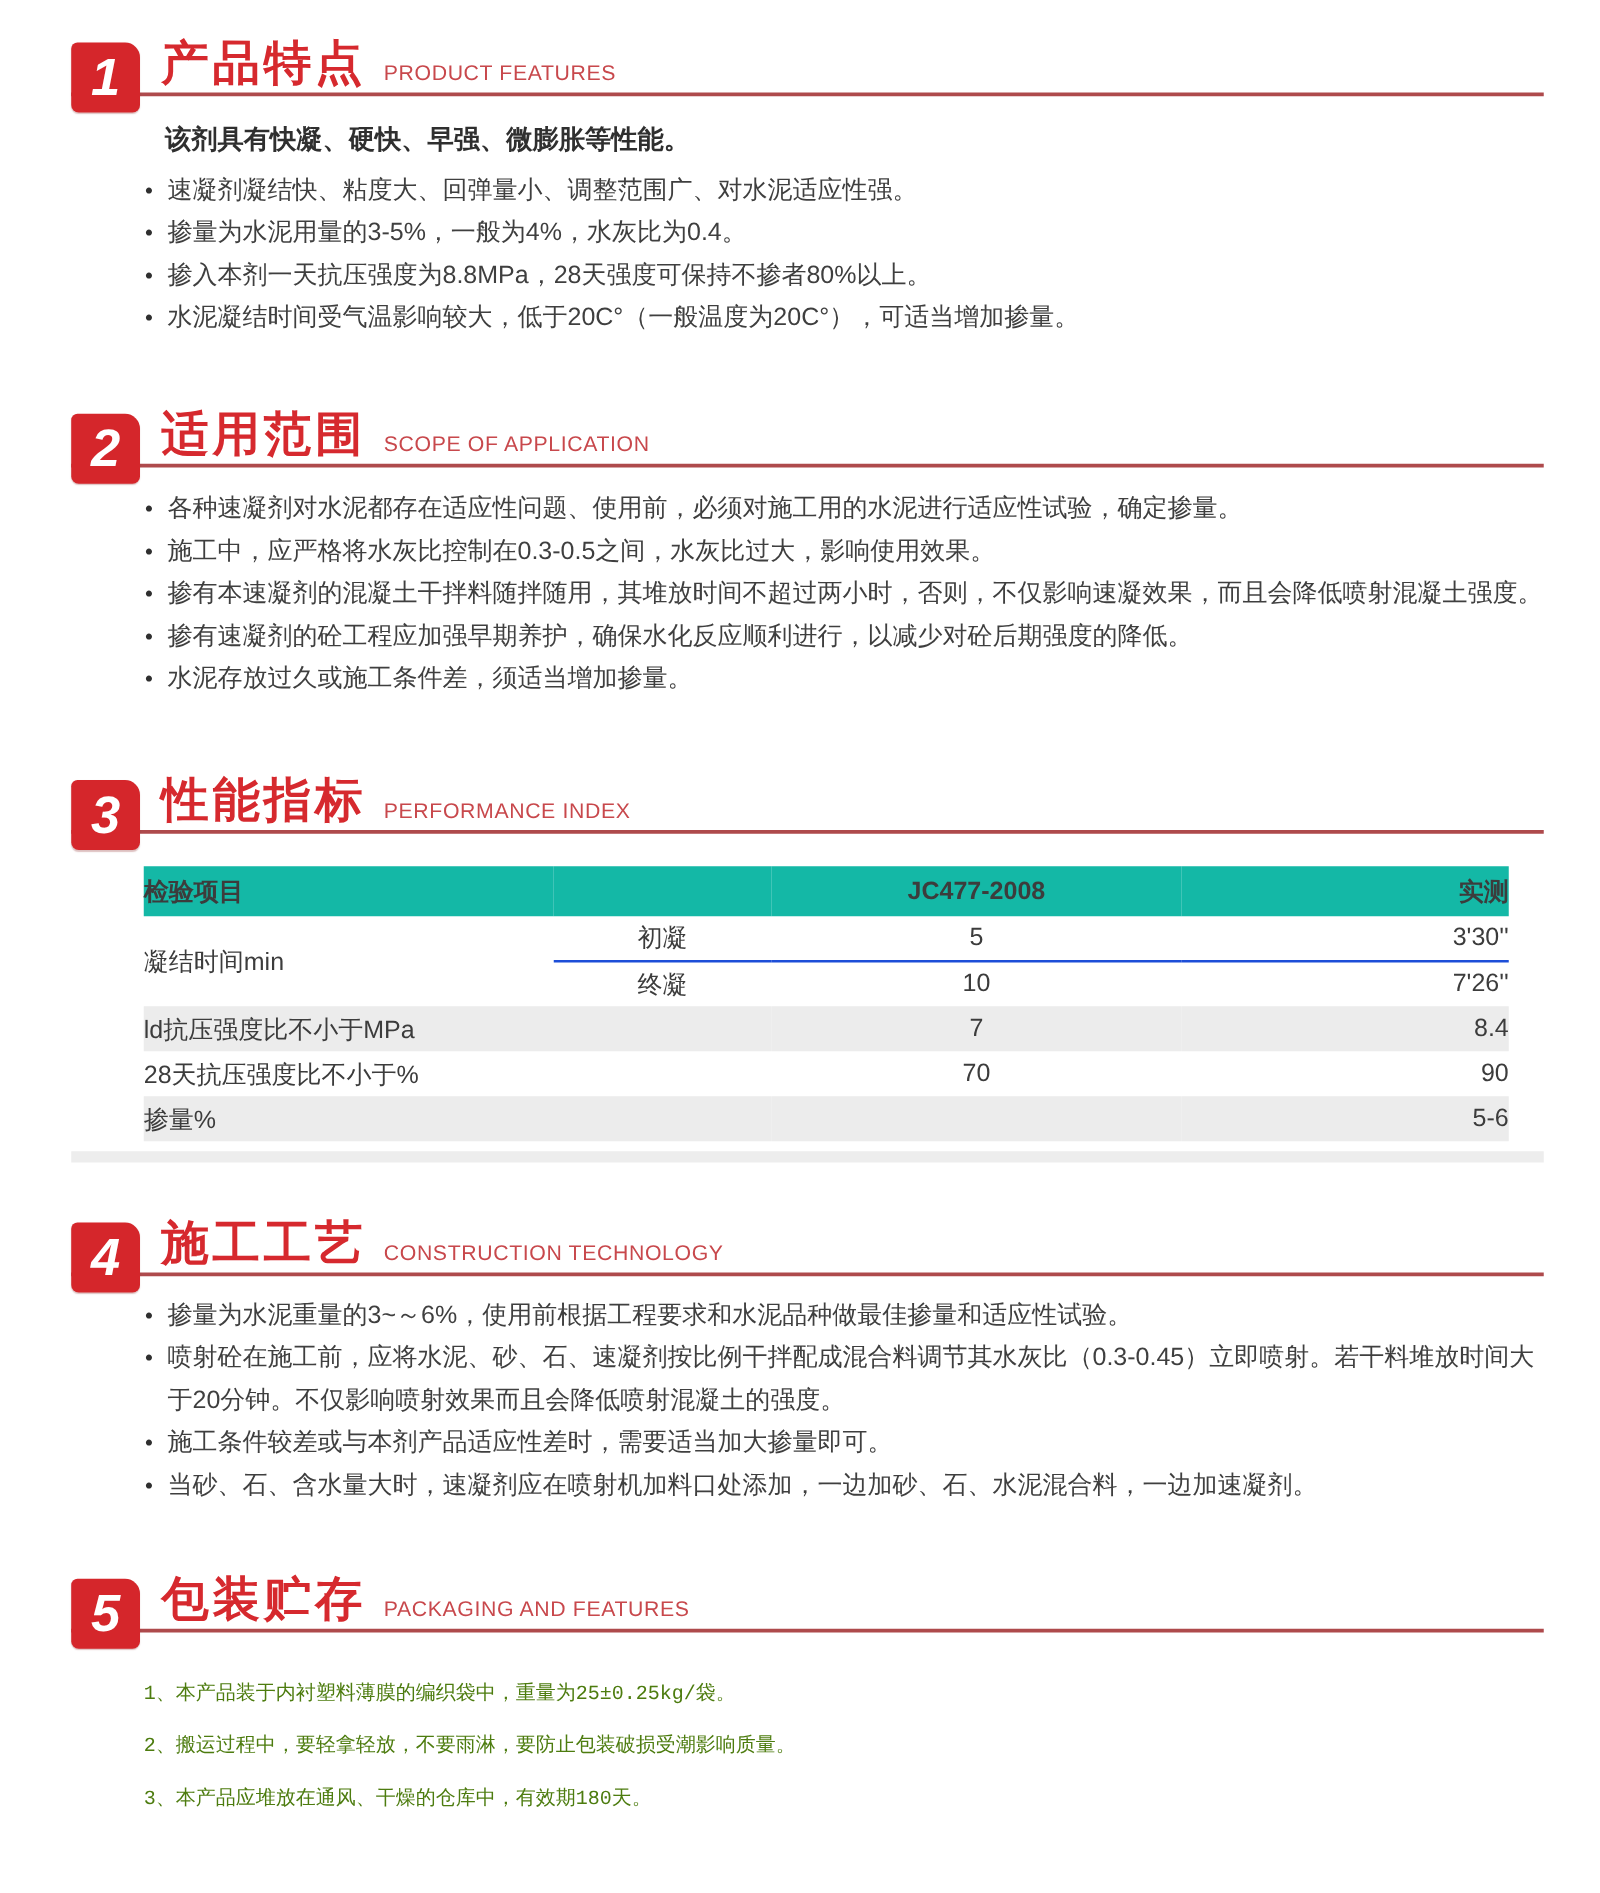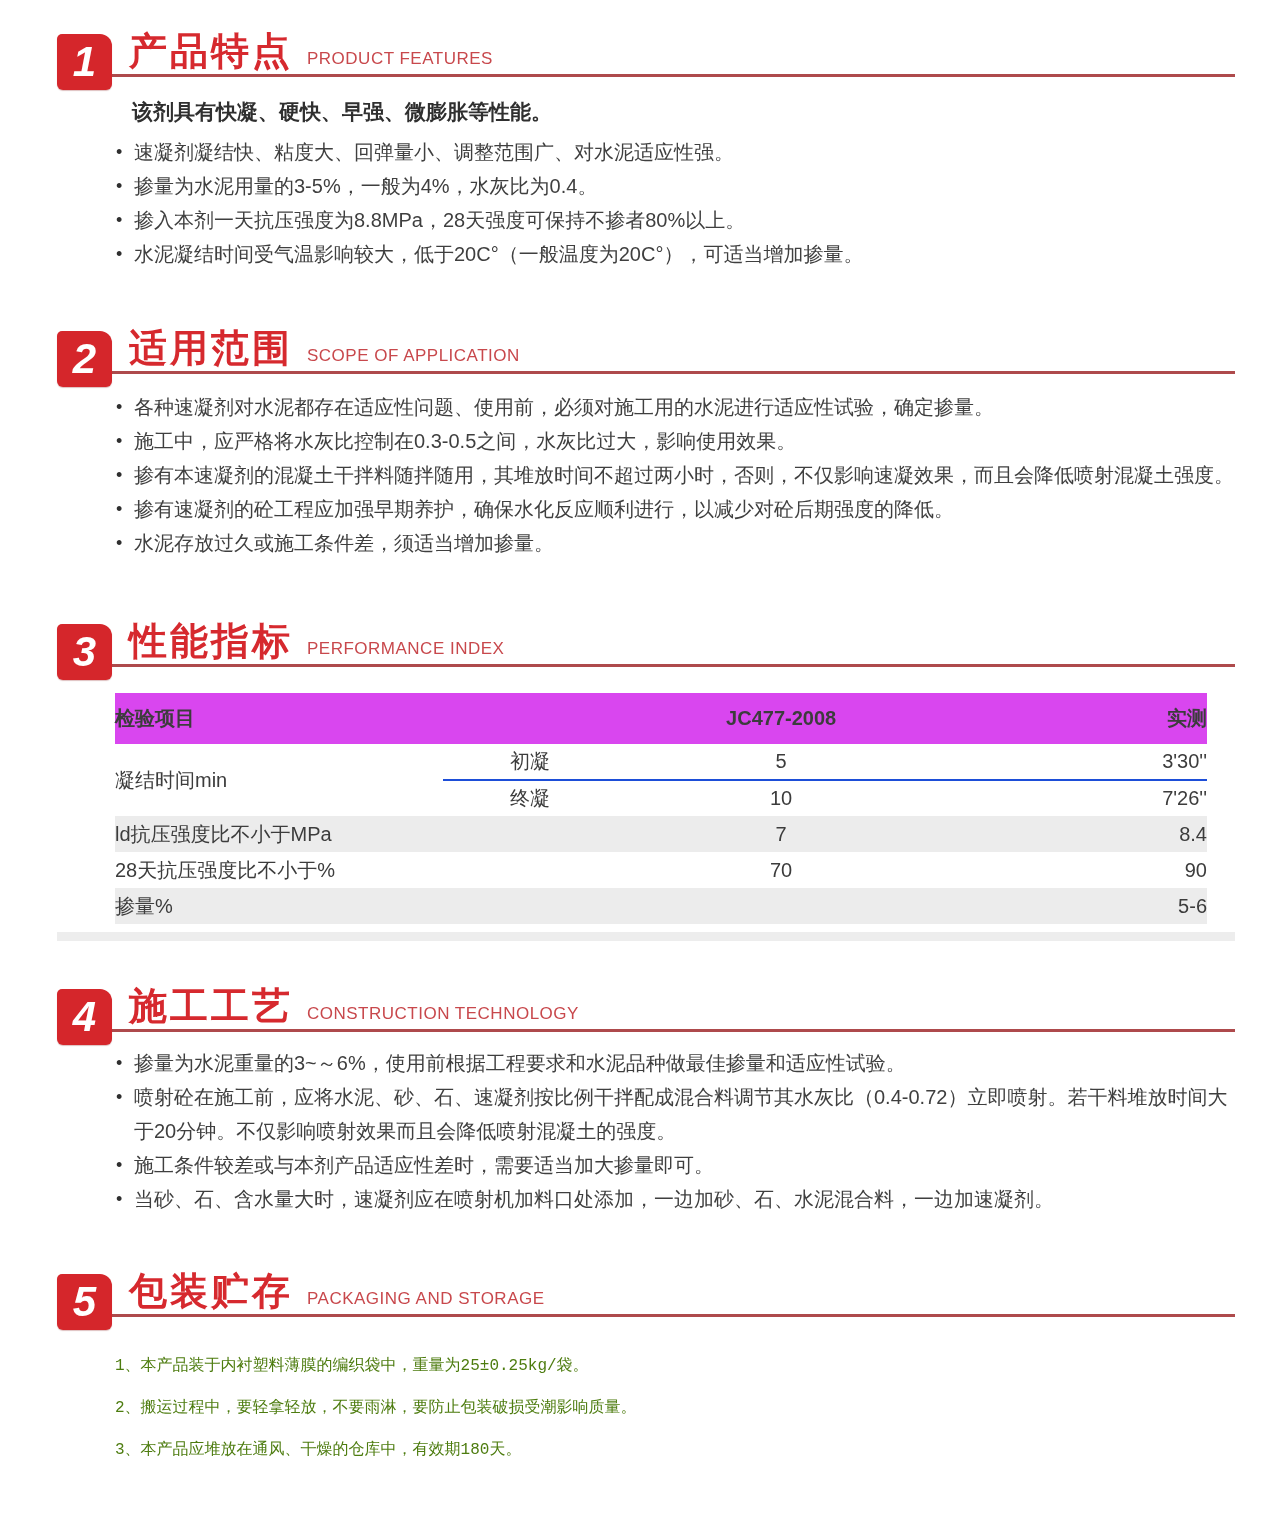--- a/index.html
+++ b/index.html
@@ -82,7 +82,7 @@
   table.perf col.c3 { width:30%; }
   table.perf col.c4 { width:24%; }
   table.perf th, table.perf td { font-weight:normal; padding:0; }
-  table.perf thead tr { background:#d946ef; height:51px; }
+  table.perf thead tr { background:#14b8a6; height:40px; }
   table.perf thead th { font-weight:bold; }
   table.perf tbody tr { height:36px; }
   .ta-l { text-align:left; padding-left:18px; }

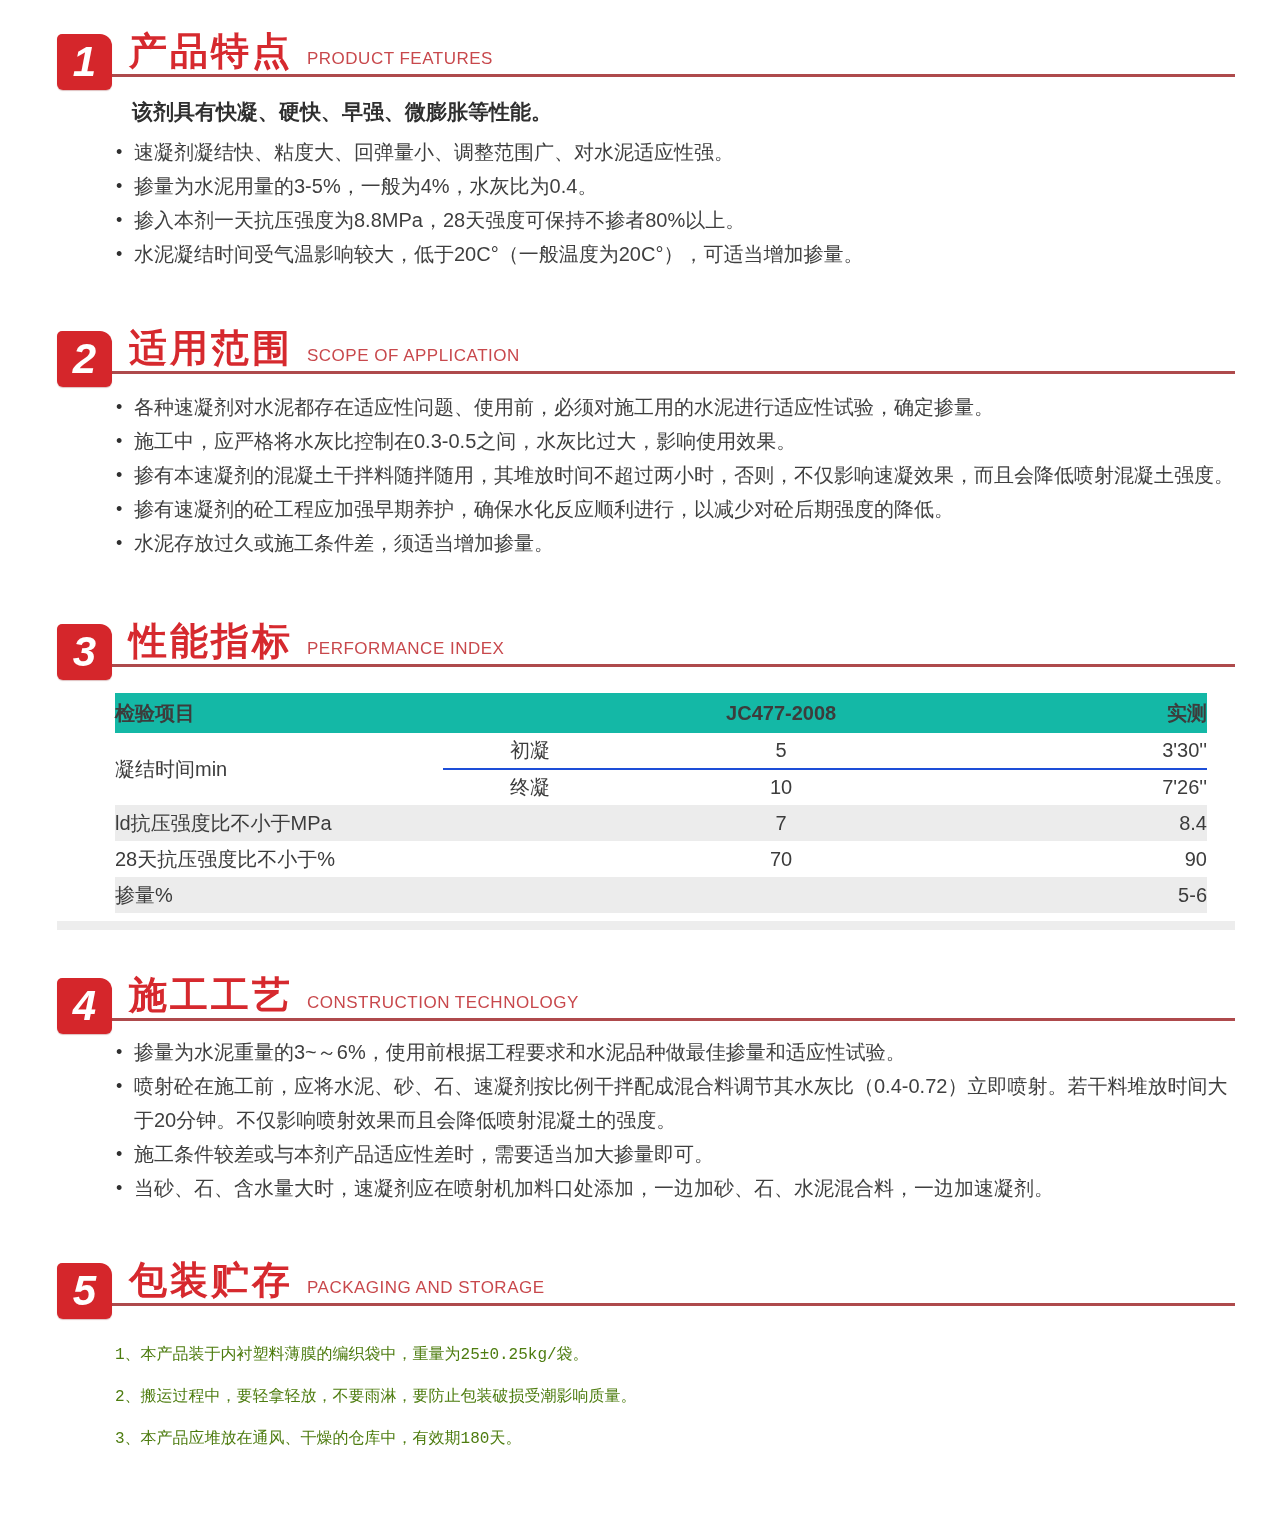--- a/index.html
+++ b/index.html
@@ -207,7 +207,7 @@
     </div>
     <ul class="bullets">
       <li>掺量为水泥重量的3~～6%，使用前根据工程要求和水泥品种做最佳掺量和适应性试验。</li>
-      <li>喷射砼在施工前，应将水泥、砂、石、速凝剂按比例干拌配成混合料调节其水灰比（0.4-0.72）立即喷射。若干料堆放时间大于20分钟。不仅影响喷射效果而且会降低喷射混凝土的强度。</li>
+      <li>喷射砼在施工前，应将水泥、砂、石、速凝剂按比例干拌配成混合料调节其水灰比（0.3-0.45）立即喷射。若干料堆放时间大于20分钟。不仅影响喷射效果而且会降低喷射混凝土的强度。</li>
       <li>施工条件较差或与本剂产品适应性差时，需要适当加大掺量即可。</li>
       <li>当砂、石、含水量大时，速凝剂应在喷射机加料口处添加，一边加砂、石、水泥混合料，一边加速凝剂。</li>
     </ul>

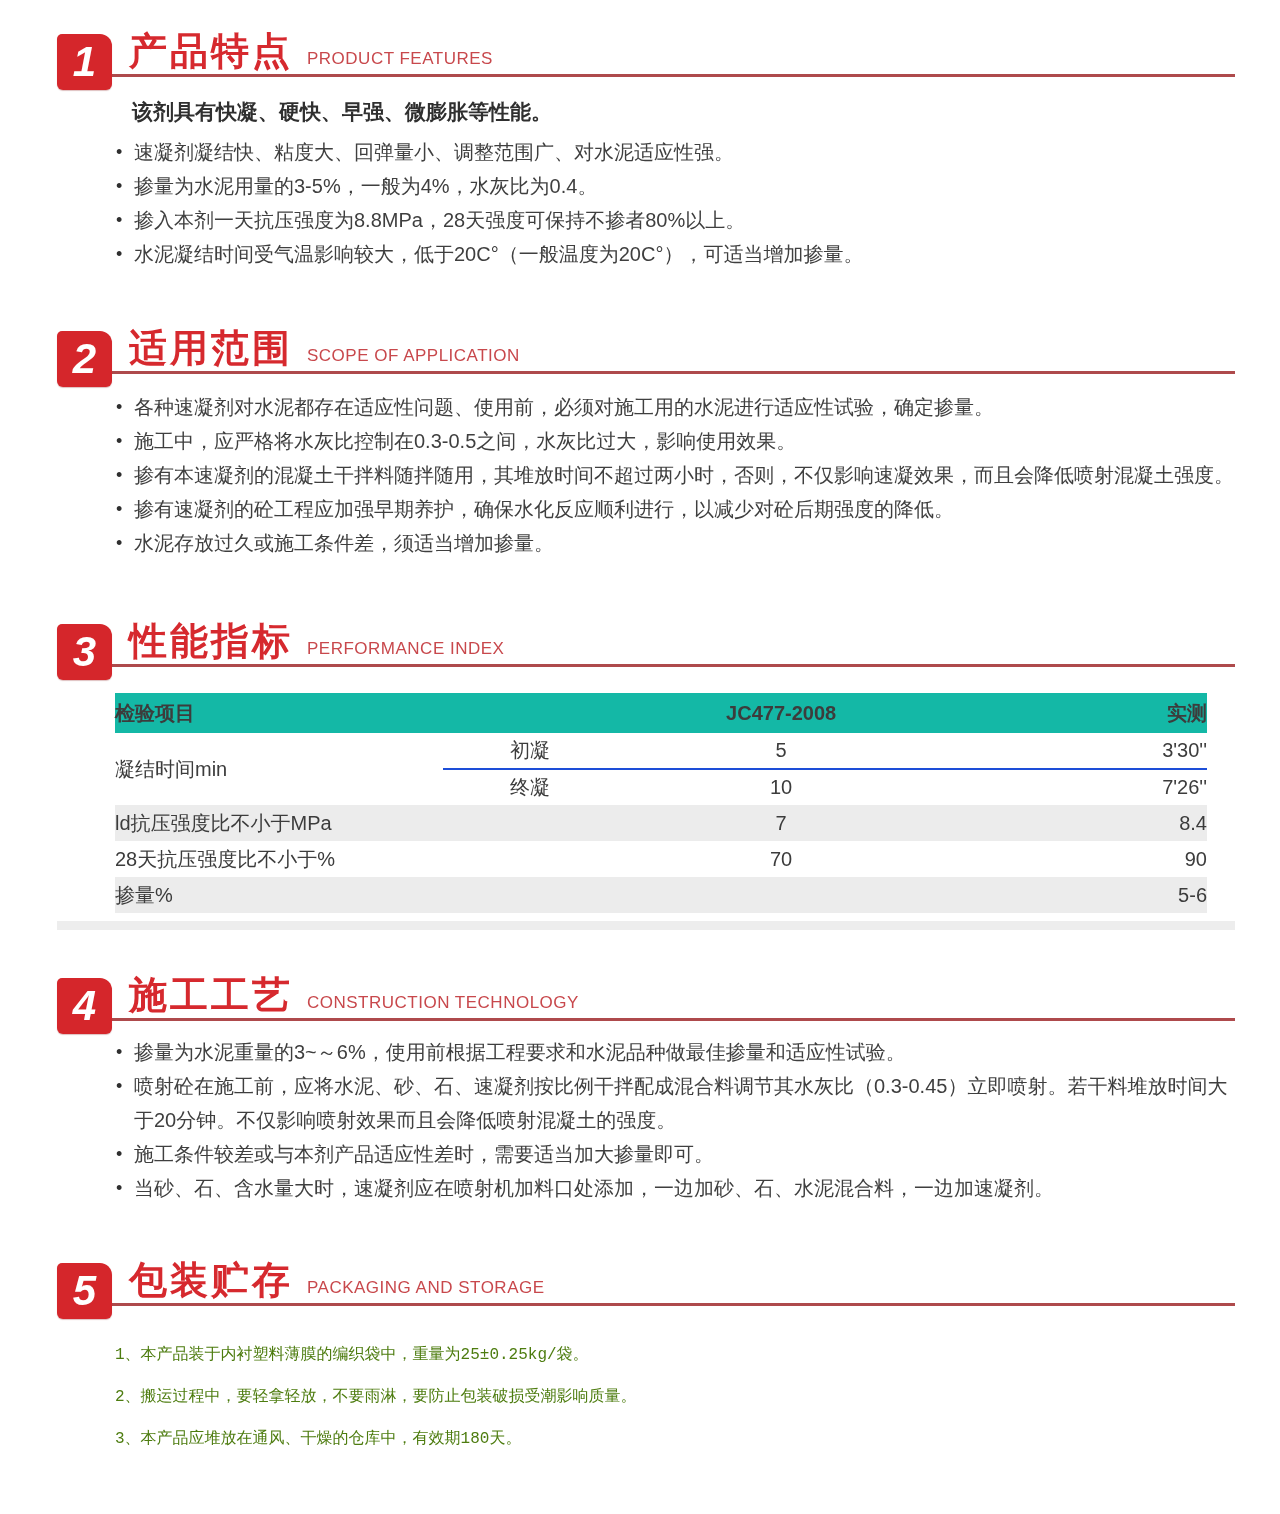--- a/index.html
+++ b/index.html
@@ -218,7 +218,7 @@
       <div class="badge">5</div>
       <div class="titles">
         <span class="title-cn">包装贮存</span>
-        <span class="title-en">PACKAGING AND STORAGE</span>
+        <span class="title-en">PACKAGING AND FEATURES</span>
       </div>
     </div>
     <div class="numbered">

